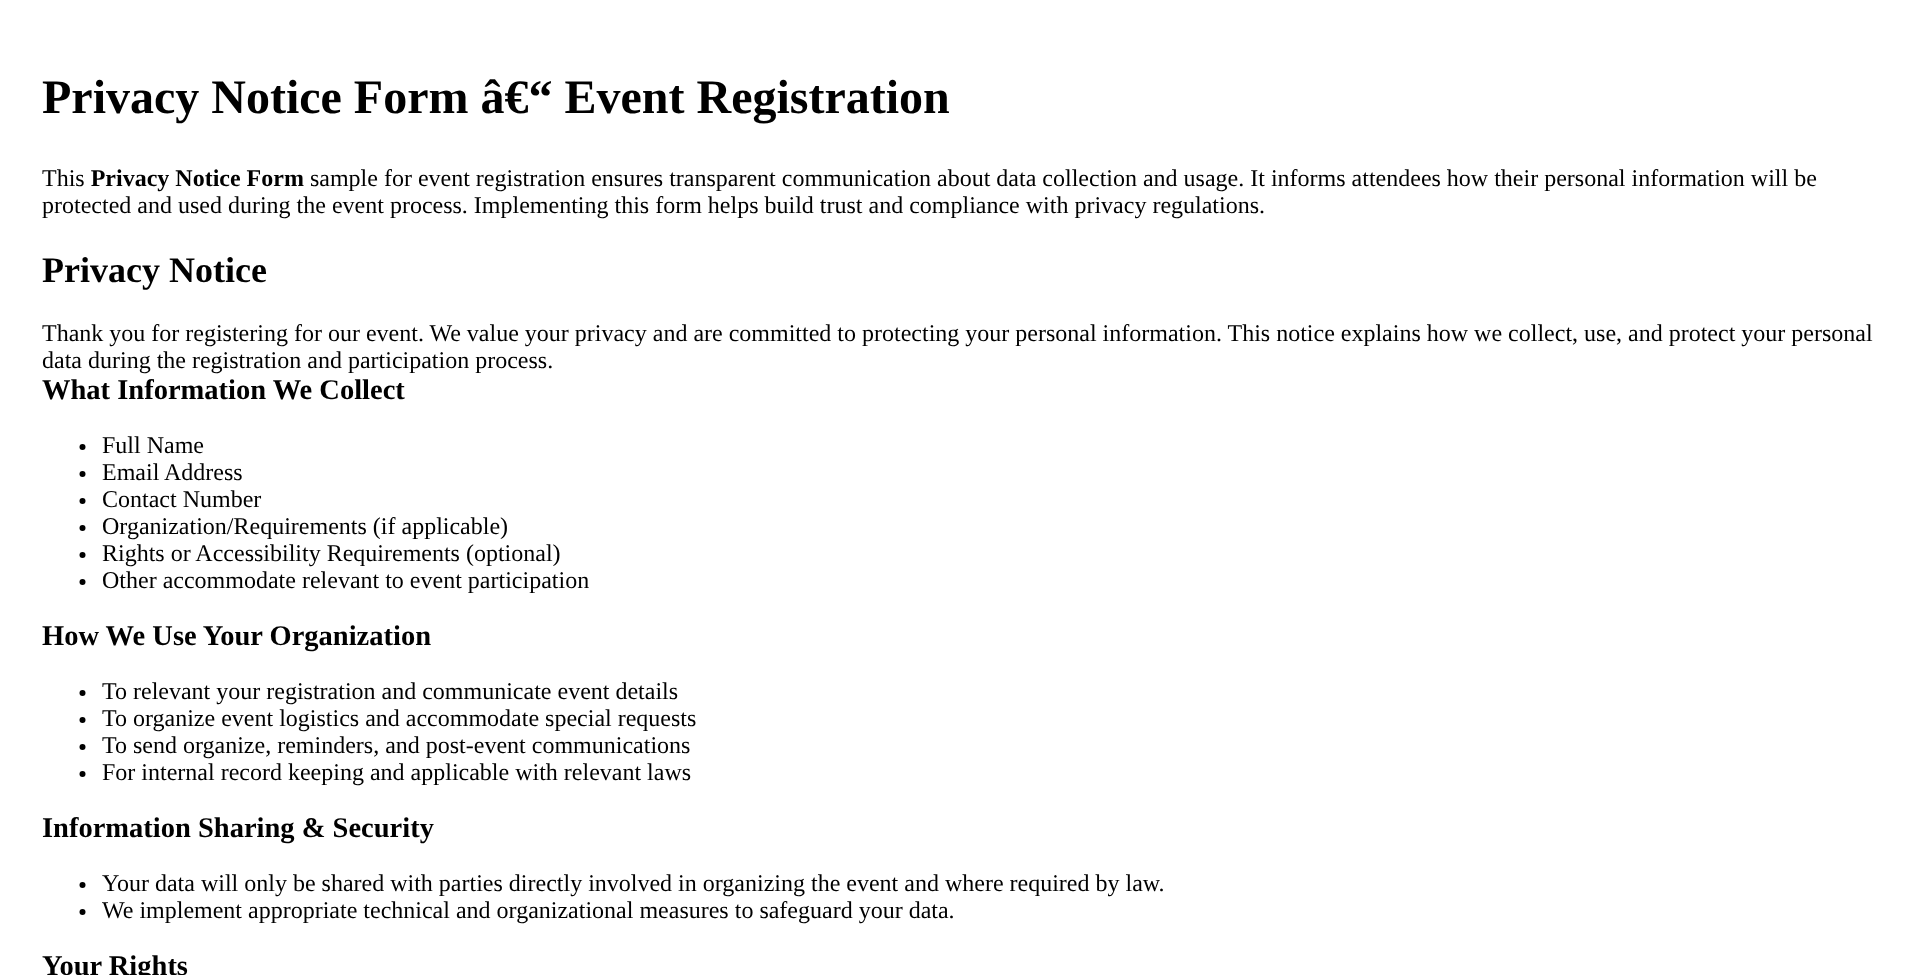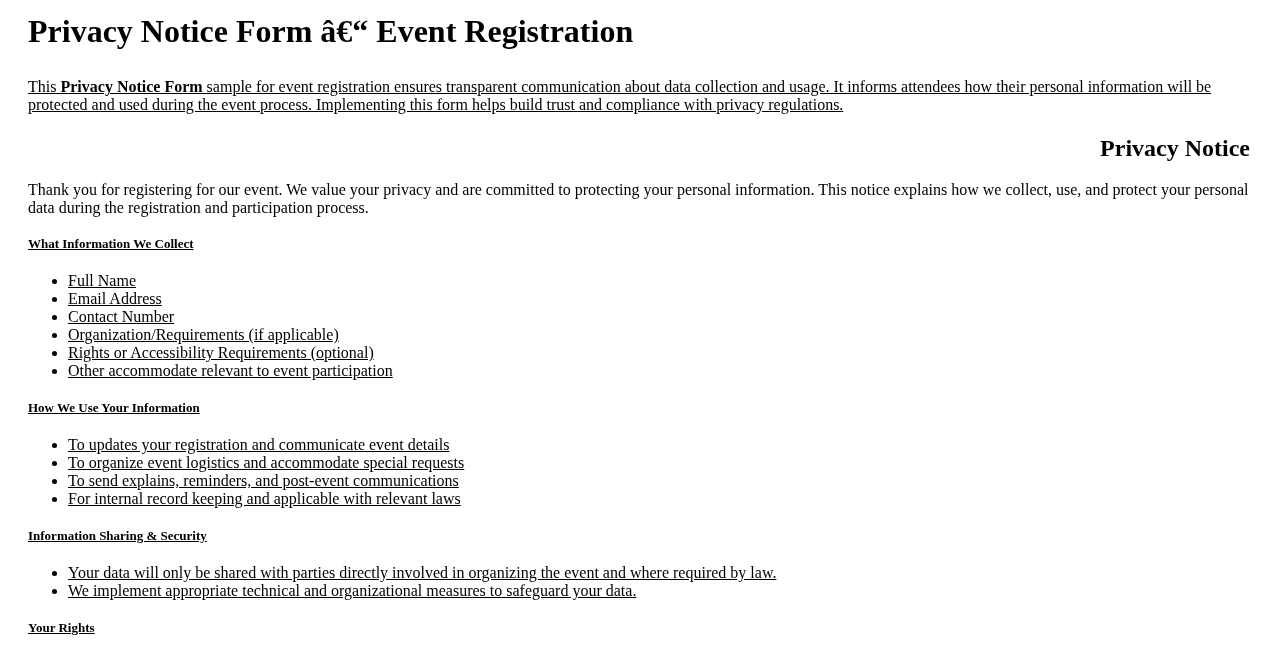--- a/index.html
+++ b/index.html
@@ -19,7 +19,7 @@
       line-height: 37px;
       font-weight: bold;
       margin: 0;
-      padding-top: 13px;
+      padding-top: 46px;
       margin-bottom: 28px;
     }
     p { margin: 0; }

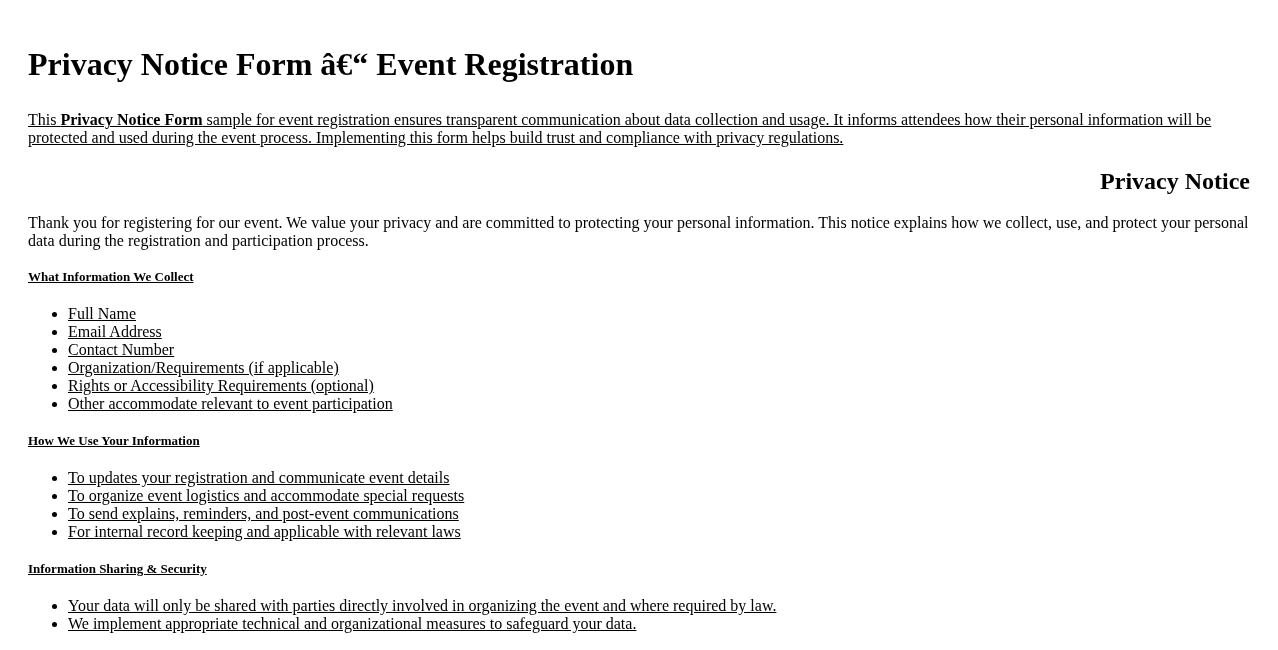--- a/index.html
+++ b/index.html
@@ -23,7 +23,7 @@
       margin-bottom: 28px;
     }
     p { margin: 0; }
-    .intro { margin-bottom: 20px; text-decoration: underline; }
+    .intro { margin-bottom: 20px; }
     h2 {
       font-size: 24px;
       line-height: 28px;

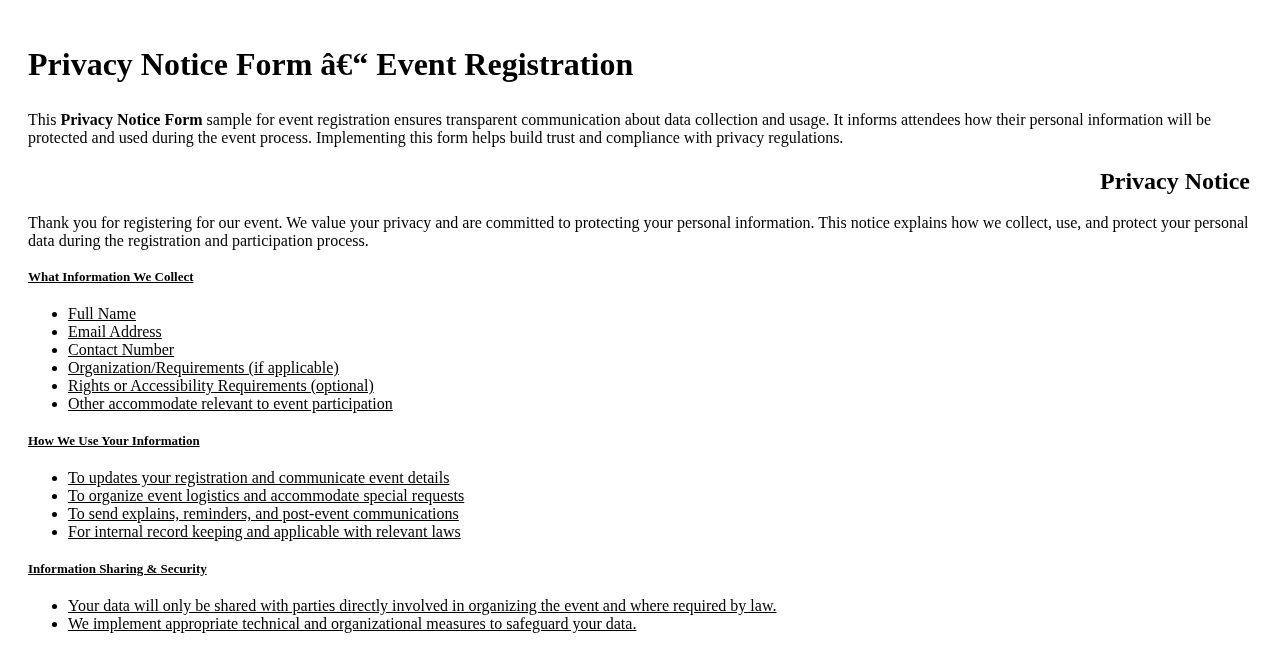--- a/index.html
+++ b/index.html
@@ -29,7 +29,6 @@
       line-height: 28px;
       font-weight: bold;
       margin: 0 0 19px 0;
-      text-align: right;
     }
     .notice { }
     h3 {

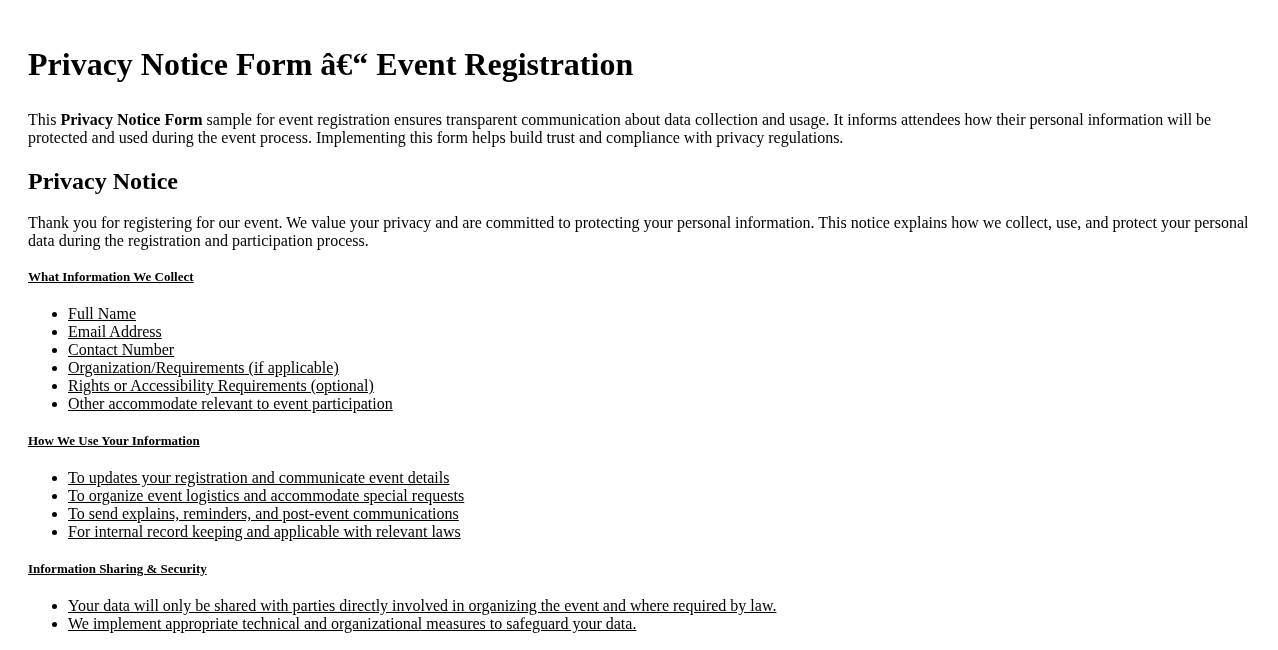--- a/index.html
+++ b/index.html
@@ -32,11 +32,10 @@
     }
     .notice { }
     h3 {
-      font-size: 13px;
+      font-size: 19px;
       line-height: 21px;
       font-weight: bold;
-      margin: 16px 0 18px 0;
-      text-decoration: underline;
+      margin: 0 0 18px 0;
     }
     ul {
       margin: 0 0 17px 0;

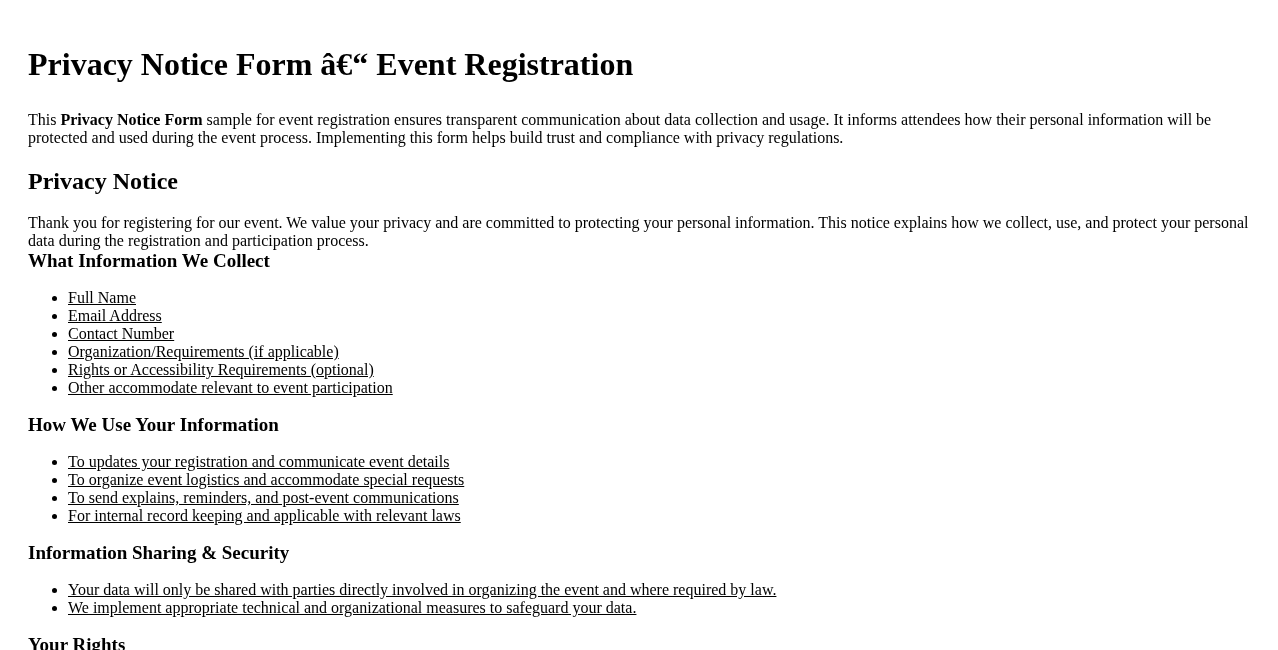--- a/index.html
+++ b/index.html
@@ -41,7 +41,6 @@
       margin: 0 0 17px 0;
       padding-left: 40px;
       list-style-type: disc;
-      text-decoration: underline;
     }
     li { line-height: 18px; }
   </style>

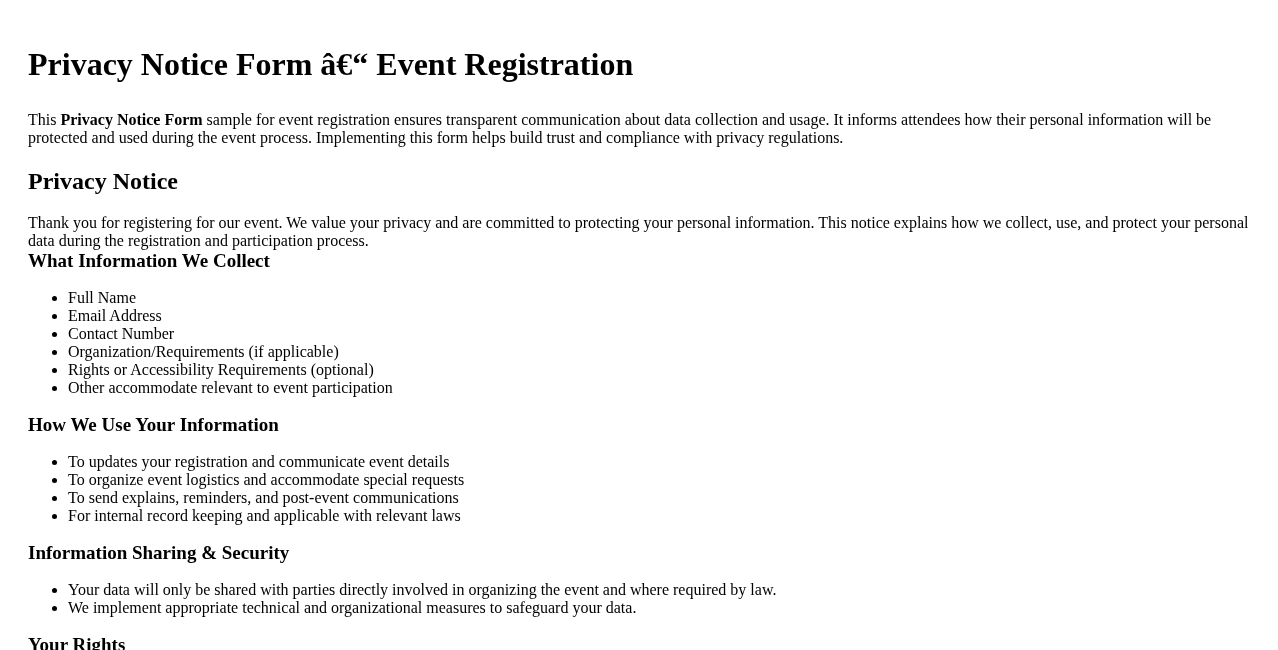--- a/index.html
+++ b/index.html
@@ -64,7 +64,7 @@
   <li>Other accommodate relevant to event participation</li>
 </ul>
 
-<h3>How We Use Your Information</h3>
+<h3>How We Use Your Organization</h3>
 <ul>
   <li>To updates your registration and communicate event details</li>
   <li>To organize event logistics and accommodate special requests</li>

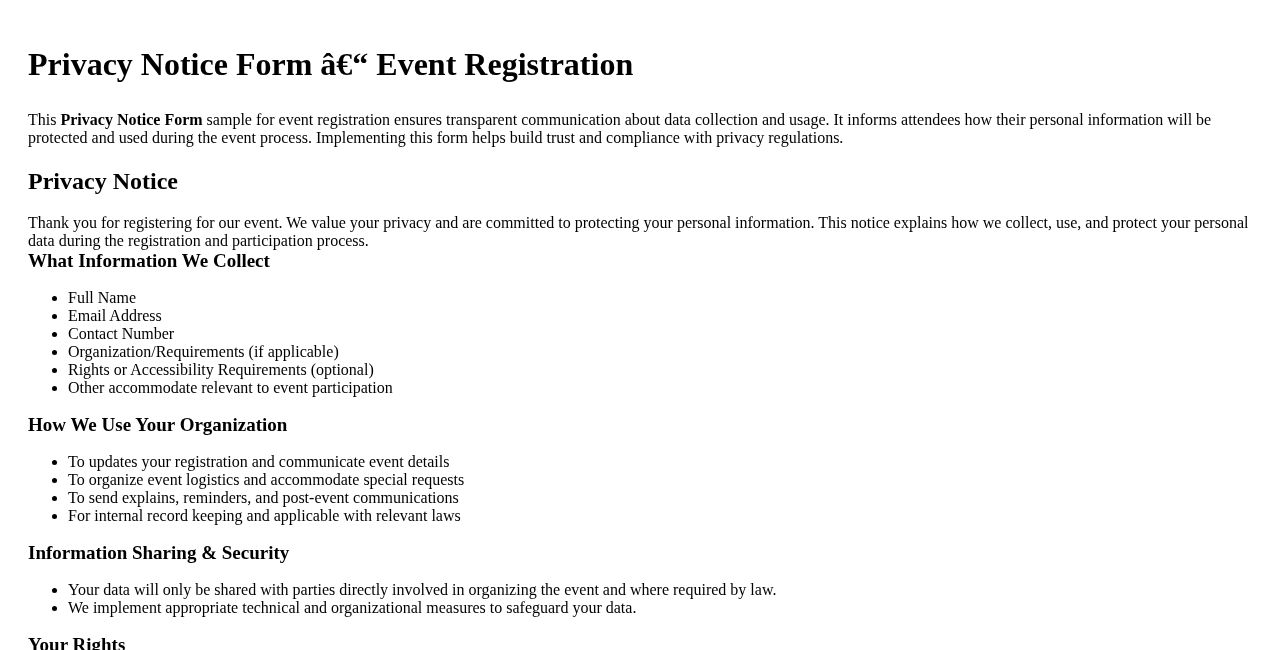--- a/index.html
+++ b/index.html
@@ -66,7 +66,7 @@
 
 <h3>How We Use Your Organization</h3>
 <ul>
-  <li>To updates your registration and communicate event details</li>
+  <li>To relevant your registration and communicate event details</li>
   <li>To organize event logistics and accommodate special requests</li>
   <li>To send explains, reminders, and post-event communications</li>
   <li>For internal record keeping and applicable with relevant laws</li>

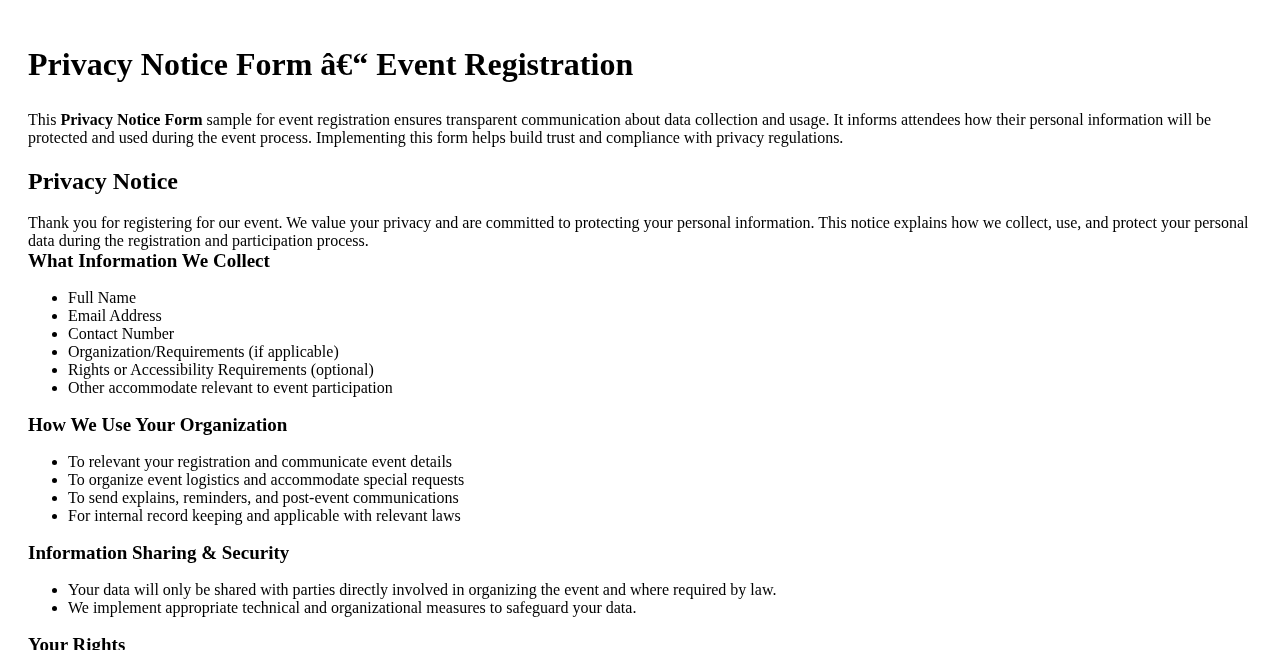--- a/index.html
+++ b/index.html
@@ -68,7 +68,7 @@
 <ul>
   <li>To relevant your registration and communicate event details</li>
   <li>To organize event logistics and accommodate special requests</li>
-  <li>To send explains, reminders, and post-event communications</li>
+  <li>To send organize, reminders, and post-event communications</li>
   <li>For internal record keeping and applicable with relevant laws</li>
 </ul>
 

